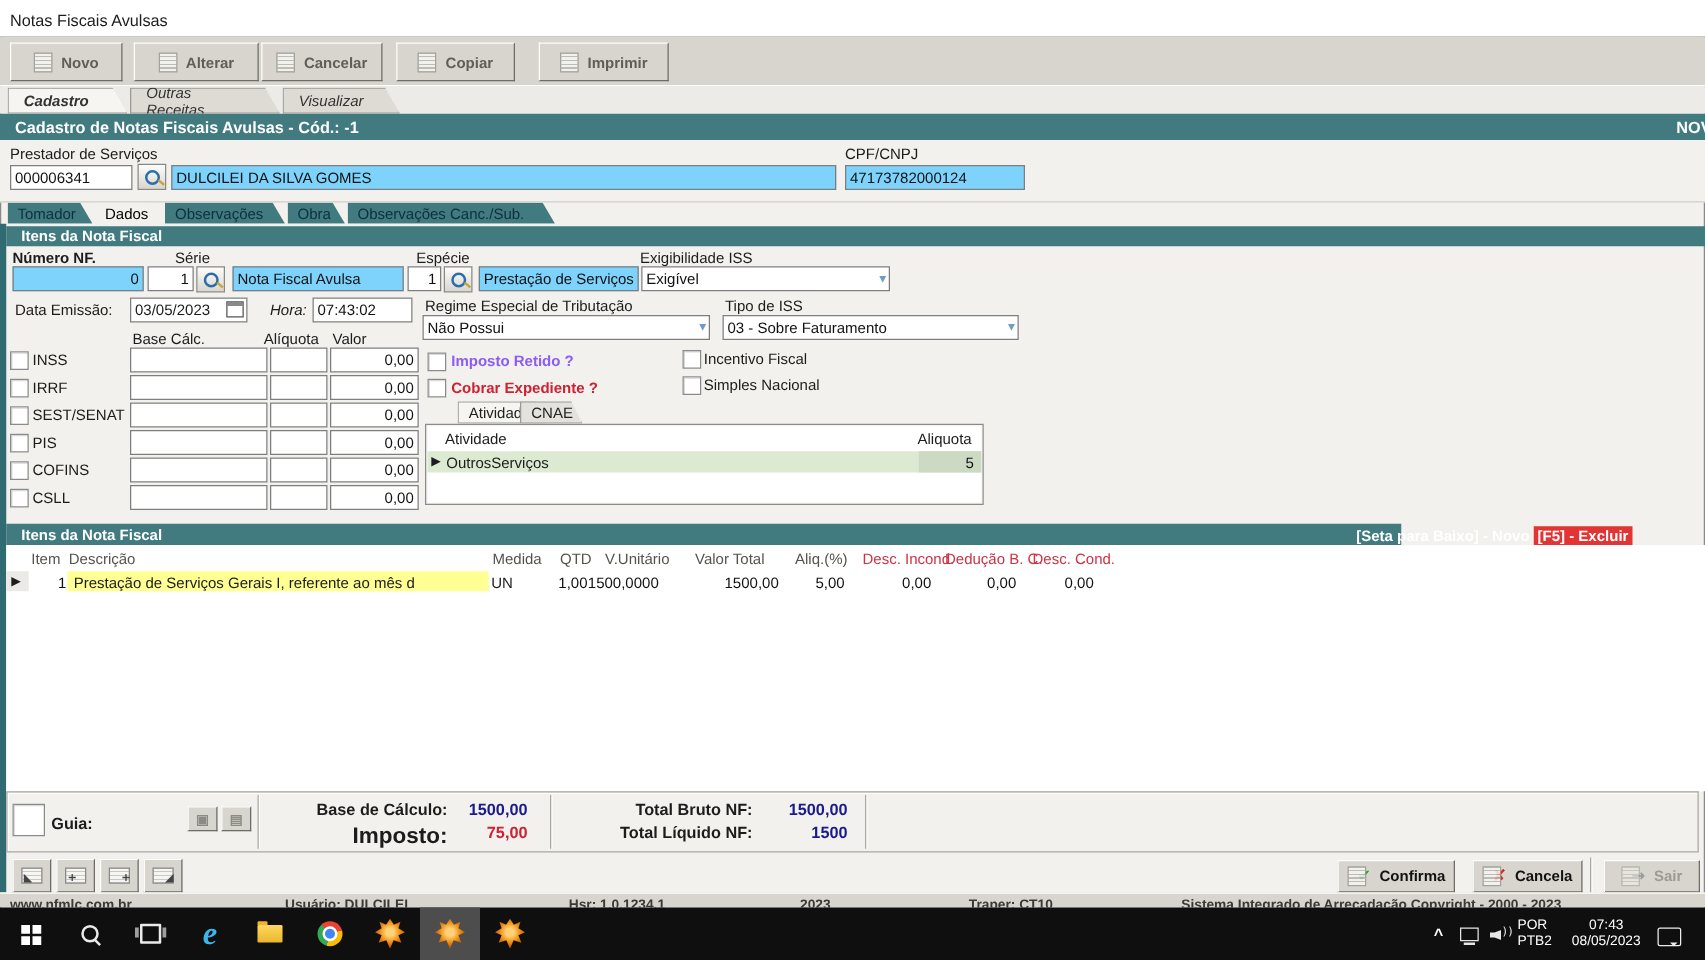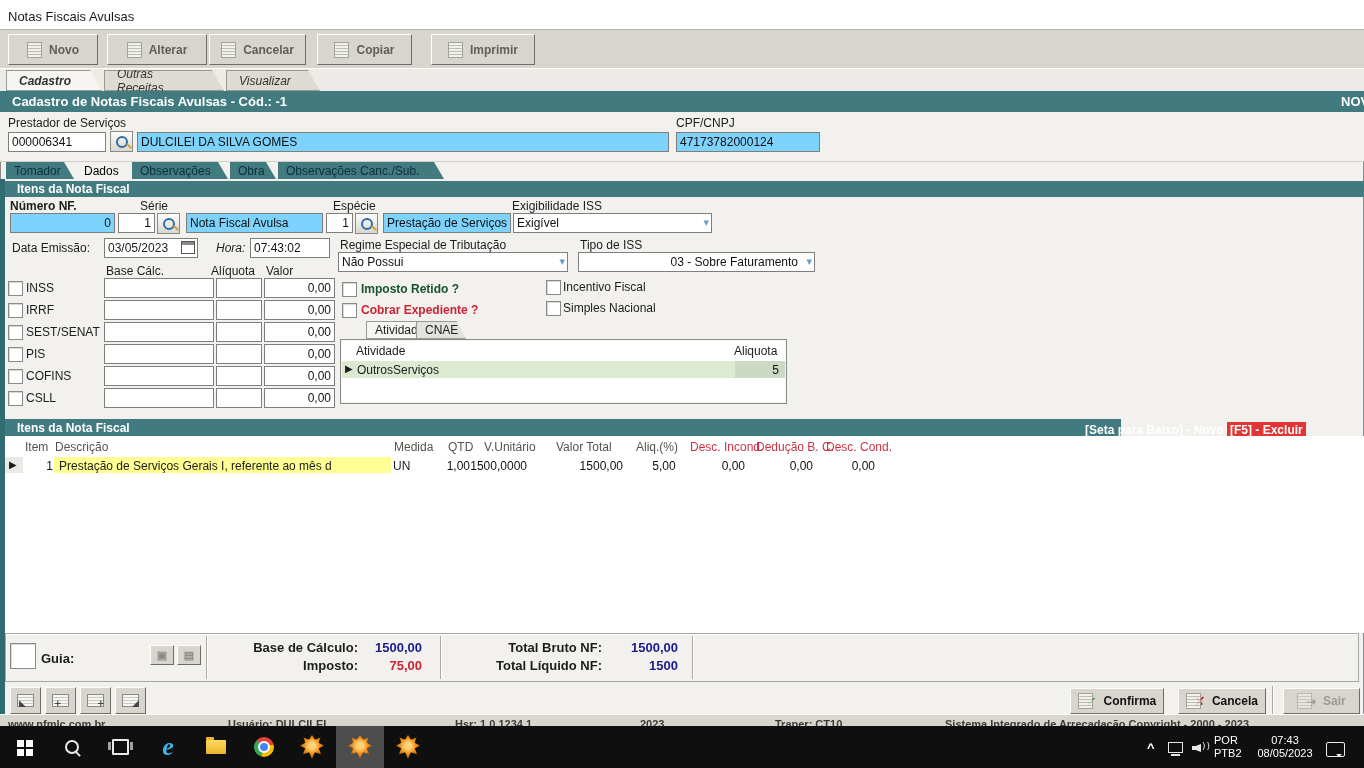--- a/index.html
+++ b/index.html
@@ -198,7 +198,7 @@
     <span class="chev">▾</span>
   </div>
   <span class="lbl" style="left:580px;top:238px;">Tipo de ISS</span>
-  <div class="sel" style="left:578px;top:252px;width:237px;text-align:right;">
+  <div class="sel" style="left:578px;top:252px;width:237px;">
     <span>03 - Sobre Faturamento</span>
     <span class="chev">▾</span>
   </div>

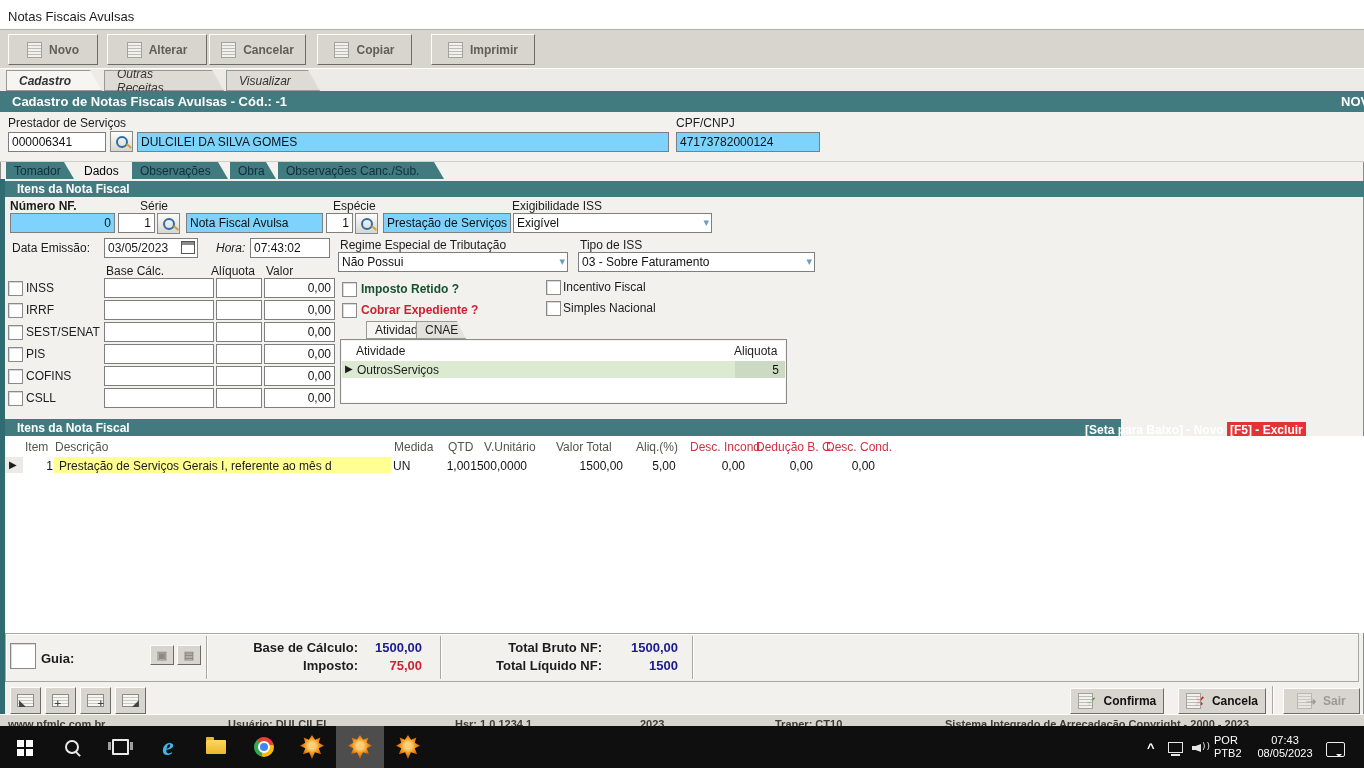--- a/index.html
+++ b/index.html
@@ -244,7 +244,7 @@
   <input class="inp r" readonly="" style="left: 264px; top: 388px; width: 71px;" value="0,00">
 
   <div class="cb" style="left:342px;top:282px;"></div>
-  <span class="lbl b" style="left:361px;top:282px;color:#14532d;">Imposto Retido ?</span>
+  <span class="lbl b" style="left:361px;top:282px;color:#8b5cf6;">Imposto Retido ?</span>
   <div class="cb" style="left:342px;top:303px;"></div>
   <span class="lbl b" style="left:361px;top:303px;color:#cc2233;">Cobrar Expediente ?</span>
   <div class="cb" style="left:546px;top:280px;"></div>

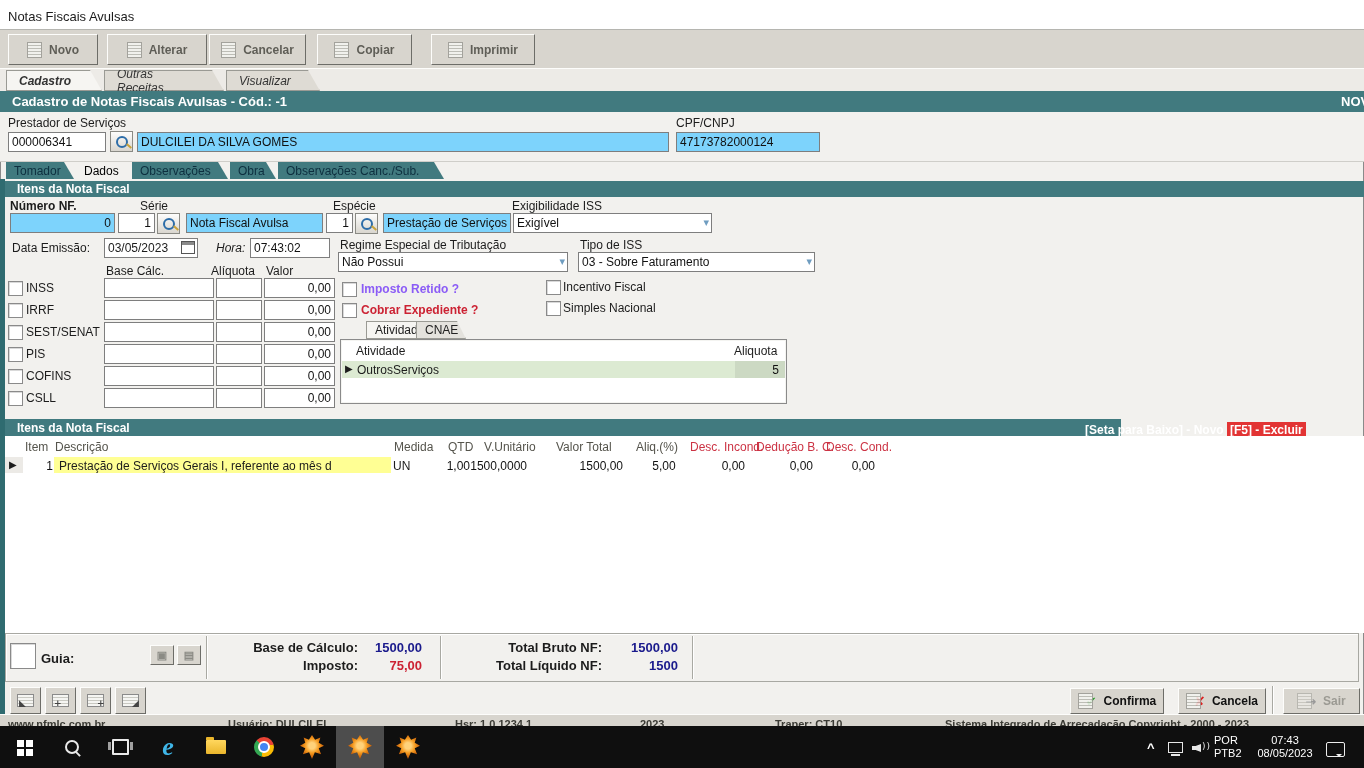--- a/index.html
+++ b/index.html
@@ -315,7 +315,7 @@
   <div class="sep-v" style="left:206px;top:636px;height:43px;"></div>
   <span class="lbl b" style="left:212px;top:640px;width:146px;text-align:right;font-size:13px;">Base de Cálculo:</span>
   <span class="lbl b" style="left:362px;top:640px;width:60px;text-align:right;font-size:13px;color:#1a1a8c;">1500,00</span>
-  <span class="lbl b" style="left:212px;top:658px;width:146px;text-align:right;font-size:13px;">Imposto:</span>
+  <span class="lbl b" style="left:212px;top:658px;width:146px;text-align:right;font-size:18px;">Imposto:</span>
   <span class="lbl b" style="left:362px;top:658px;width:60px;text-align:right;font-size:13px;color:#cc2233;">75,00</span>
   <div class="sep-v" style="left:440px;top:636px;height:43px;"></div>
   <span class="lbl b" style="left:452px;top:640px;width:150px;text-align:right;font-size:13px;">Total Bruto NF:</span>

